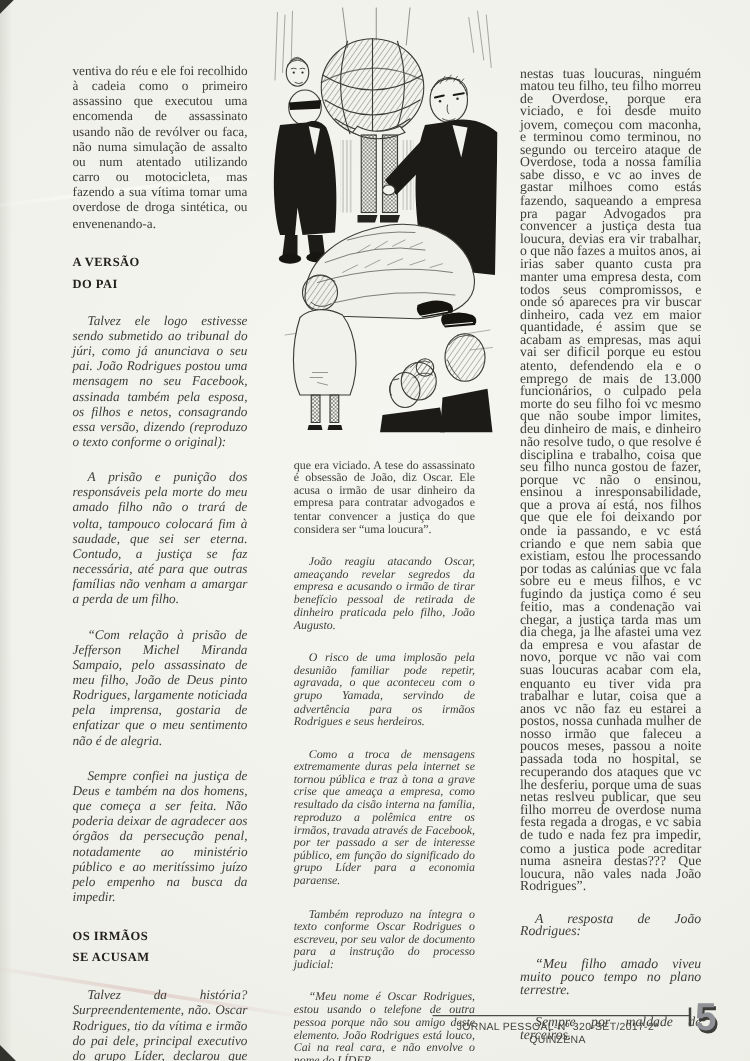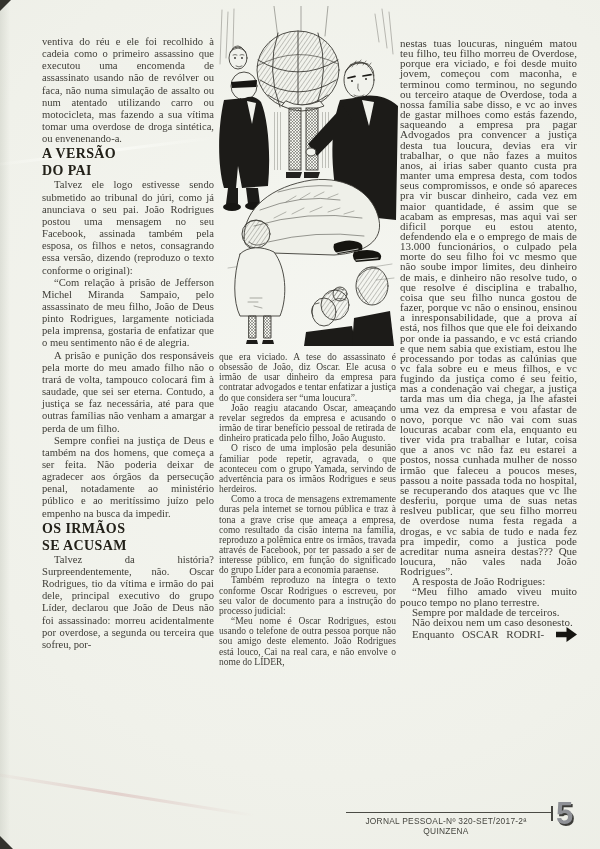--- a/index.html
+++ b/index.html
@@ -24,7 +24,7 @@
   .col1{left:42px;top:36px;width:172px;font-size:10.6px;line-height:12.15px;}
   .col2{left:219px;top:352px;width:177px;font-size:9.5px;line-height:10.15px;}
   .col3{left:400px;top:38px;width:177px;font-size:11px;line-height:10.15px;}
-  .col p{margin:0;}
+  .col p{margin:16px;}
   .ind{text-indent:12px;}
   .head{
     font-weight:bold;font-size:14px;line-height:17px;letter-spacing:.4px;

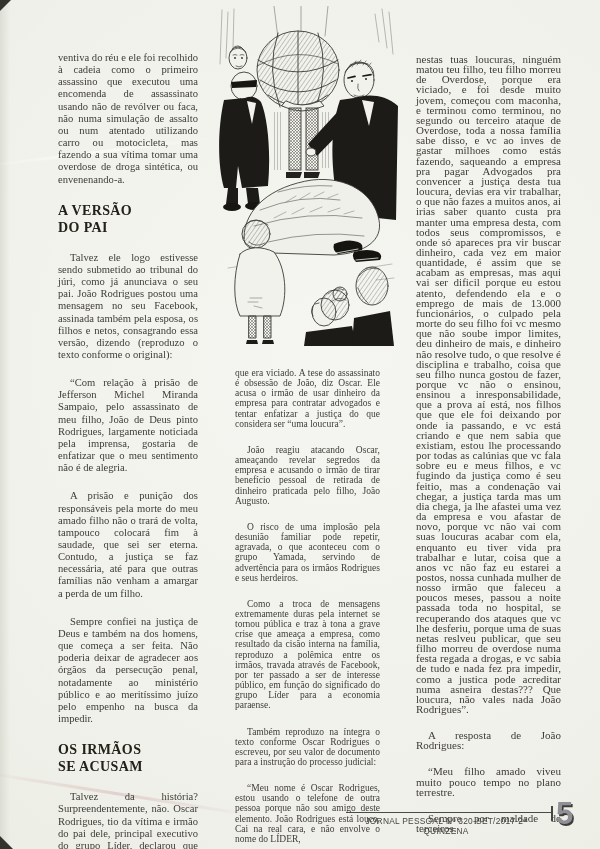--- a/index.html
+++ b/index.html
@@ -27,7 +27,7 @@
   .col p{margin:16px;}
   .ind{text-indent:12px;}
   .head{
-    font-weight:bold;font-size:14px;line-height:17px;letter-spacing:.4px;
+    font-weight:bold;font-size:10px;line-height:17px;letter-spacing:.4px;
     color:#232119;white-space:pre-line;text-align:left;margin:22px 0 13px 5px;
     font-family:"Liberation Serif", serif;
   }

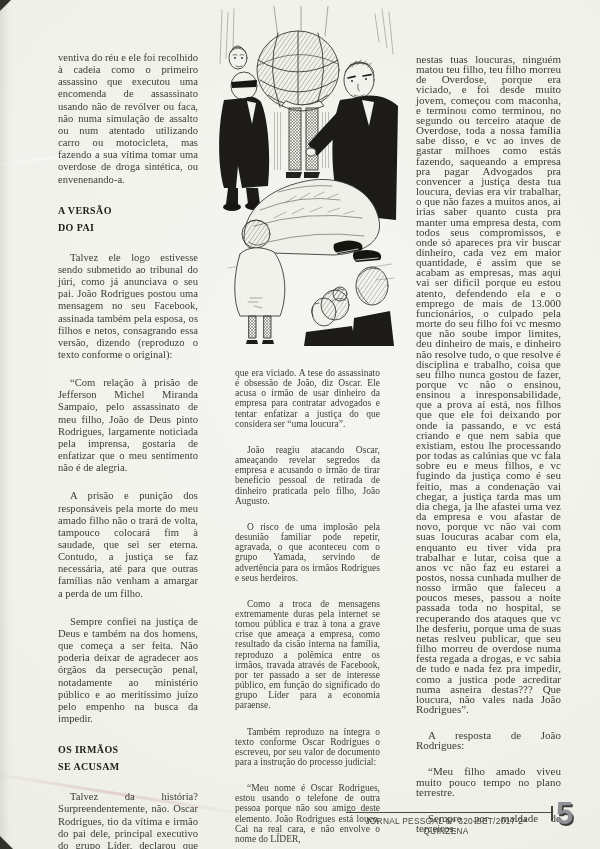--- a/index.html
+++ b/index.html
@@ -25,7 +25,7 @@
   .col2{left:219px;top:352px;width:177px;font-size:9.5px;line-height:10.15px;}
   .col3{left:400px;top:38px;width:177px;font-size:11px;line-height:10.15px;}
   .col p{margin:16px;}
-  .ind{text-indent:12px;}
+  .ind{text-indent:12px;font-style:italic;}
   .head{
     font-weight:bold;font-size:10px;line-height:17px;letter-spacing:.4px;
     color:#232119;white-space:pre-line;text-align:left;margin:22px 0 13px 5px;

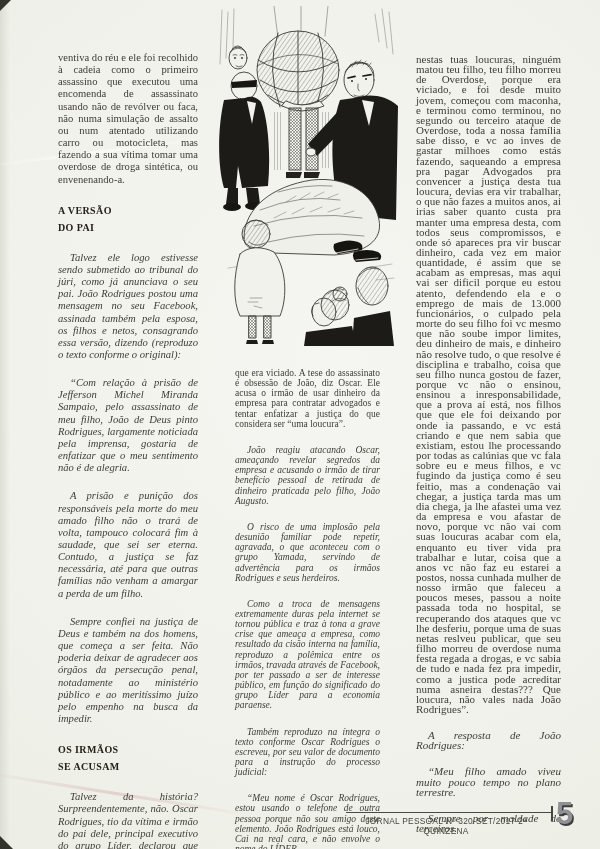--- a/index.html
+++ b/index.html
@@ -159,7 +159,7 @@
   </div>
 
   <div class="col col2">
-    <p class="body">que era viciado. A tese do assassinato é obsessão de João, diz Oscar. Ele acusa o irmão de usar dinheiro da empresa para contratar advogados e tentar enfatizar a justiça do que considera ser “uma loucura”.</p>
+    <p class="body">que era viciado. A tese do assassinato é obsessão de João, diz Oscar. Ele acusa o irmão de usar dinheiro da empresa para contratar advogados e tentar convencer a justiça do que considera ser “uma loucura”.</p>
     <p class="ind">João reagiu atacando Oscar, ameaçando revelar segredos da empresa e acusando o irmão de tirar benefício pessoal de retirada de dinheiro praticada pelo filho, João Augusto.</p>
     <p class="ind">O risco de uma implosão pela desunião familiar pode repetir, agravada, o que aconteceu com o grupo Yamada, servindo de advertência para os irmãos Rodrigues e seus herdeiros.</p>
     <p class="ind">Como a troca de mensagens extremamente duras pela internet se tornou pública e traz à tona a grave crise que ameaça a empresa, como resultado da cisão interna na família, reproduzo a polêmica entre os irmãos, travada através de Facebook, por ter passado a ser de interesse público, em função do significado do grupo Líder para a economia paraense.</p>

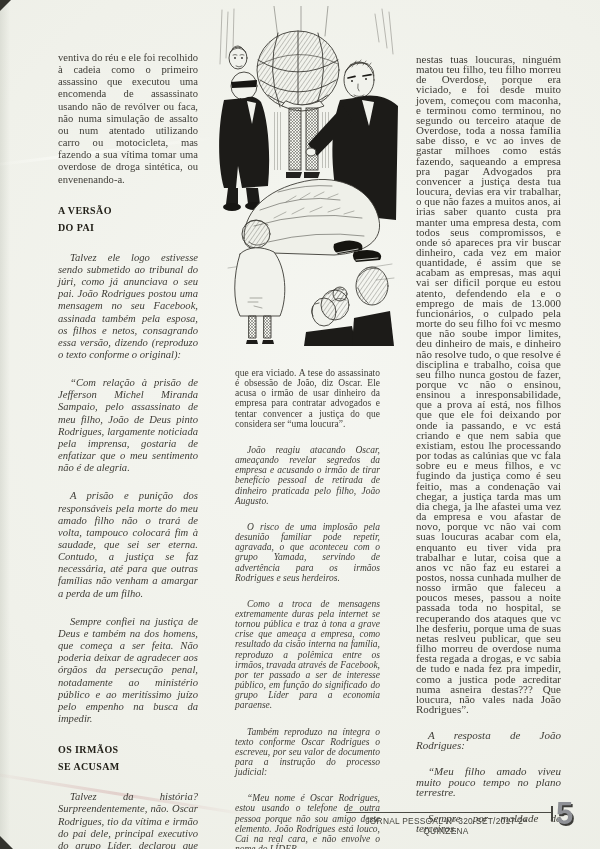--- a/index.html
+++ b/index.html
@@ -58,8 +58,8 @@
     <p class="head">A VERSÃO
 DO PAI</p>
     <p class="ind">Talvez ele logo estivesse sendo submetido ao tribunal do júri, como já anunciava o seu pai. João Rodrigues postou uma mensagem no seu Facebook, assinada também pela esposa, os filhos e netos, consagrando essa versão, dizendo (reproduzo o texto conforme o original):</p>
+    <p class="ind">A prisão e punição dos responsáveis pela morte do meu amado filho não o trará de volta, tampouco colocará fim à saudade, que sei ser eterna. Contudo, a justiça se faz necessária, até para que outras famílias não venham a amargar a perda de um filho.</p>
     <p class="ind">“Com relação à prisão de Jefferson Michel Miranda Sampaio, pelo assassinato de meu filho, João de Deus pinto Rodrigues, largamente noticiada pela imprensa, gostaria de enfatizar que o meu sentimento não é de alegria.</p>
-    <p class="ind">A prisão e punição dos responsáveis pela morte do meu amado filho não o trará de volta, tampouco colocará fim à saudade, que sei ser eterna. Contudo, a justiça se faz necessária, até para que outras famílias não venham a amargar a perda de um filho.</p>
     <p class="ind">Sempre confiei na justiça de Deus e também na dos homens, que começa a ser feita. Não poderia deixar de agradecer aos órgãos da persecução penal, notadamente ao ministério público e ao meritíssimo juízo pelo empenho na busca da impedir.</p>
     <p class="head">OS IRMÃOS
 SE ACUSAM</p>

